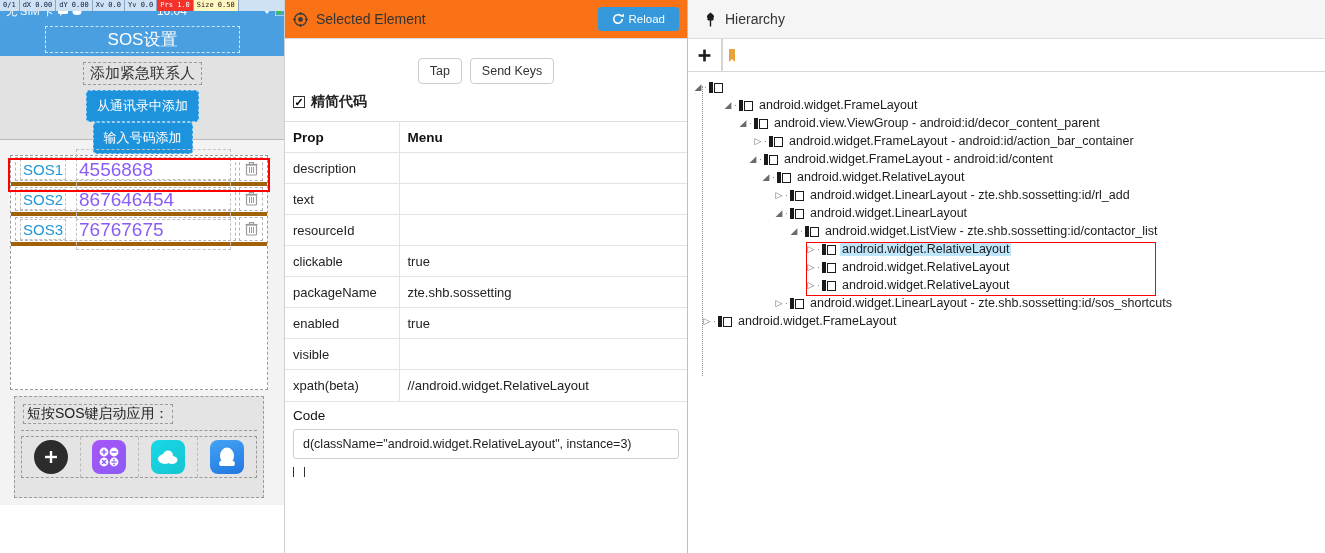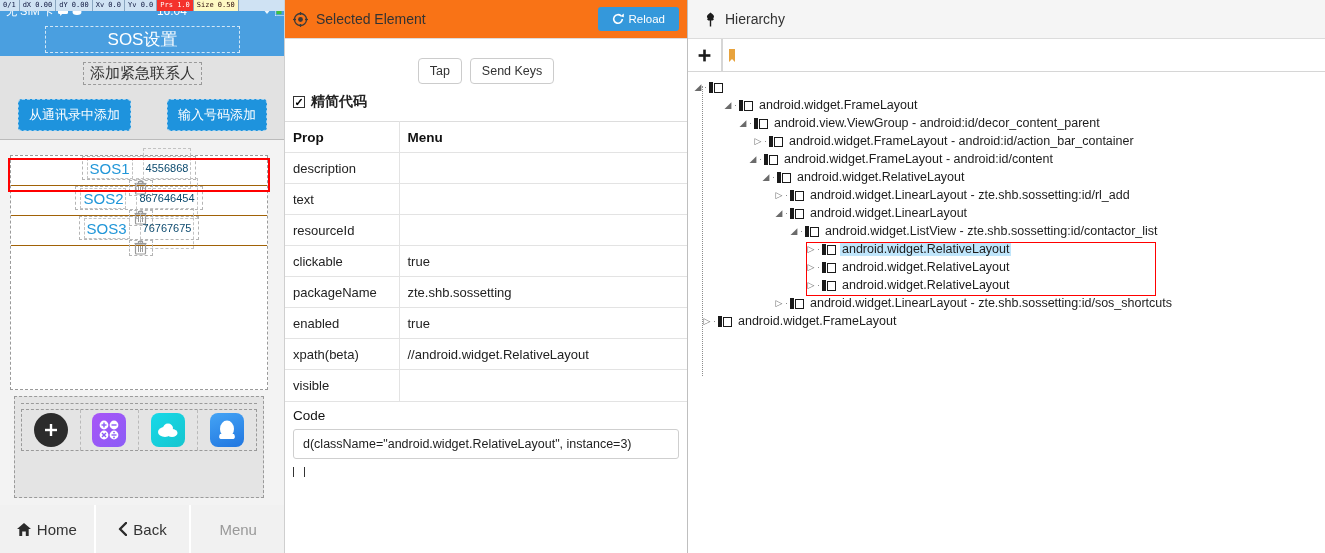--- a/index.html
+++ b/index.html
@@ -84,6 +84,7 @@
     background: #e2e2e2;
     display:flex; align-items:center; justify-content: space-around;
     border-bottom: 1px solid #bbb;
+    flex-direction: column;
   }
   .blue-btn {
     background: #1e93dd; color: #fff;

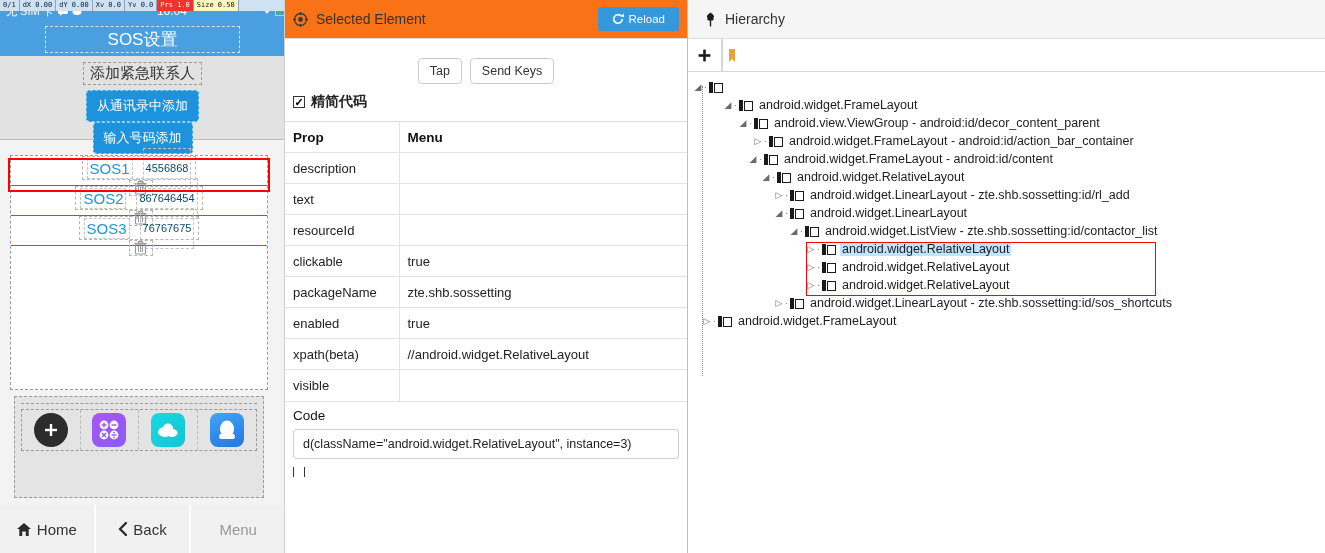--- a/index.html
+++ b/index.html
@@ -104,9 +104,8 @@
     position: relative;
     height: 30px;
     display: flex; align-items: center;
-    border-bottom: 1px solid #a16207;
+    border-bottom: 4px solid #a16207;
     padding: 0 4px;
-    flex-direction: column;
   }
   .contact-row .dashwrap {
     flex: 1; display:flex; align-items:center; gap:10px;

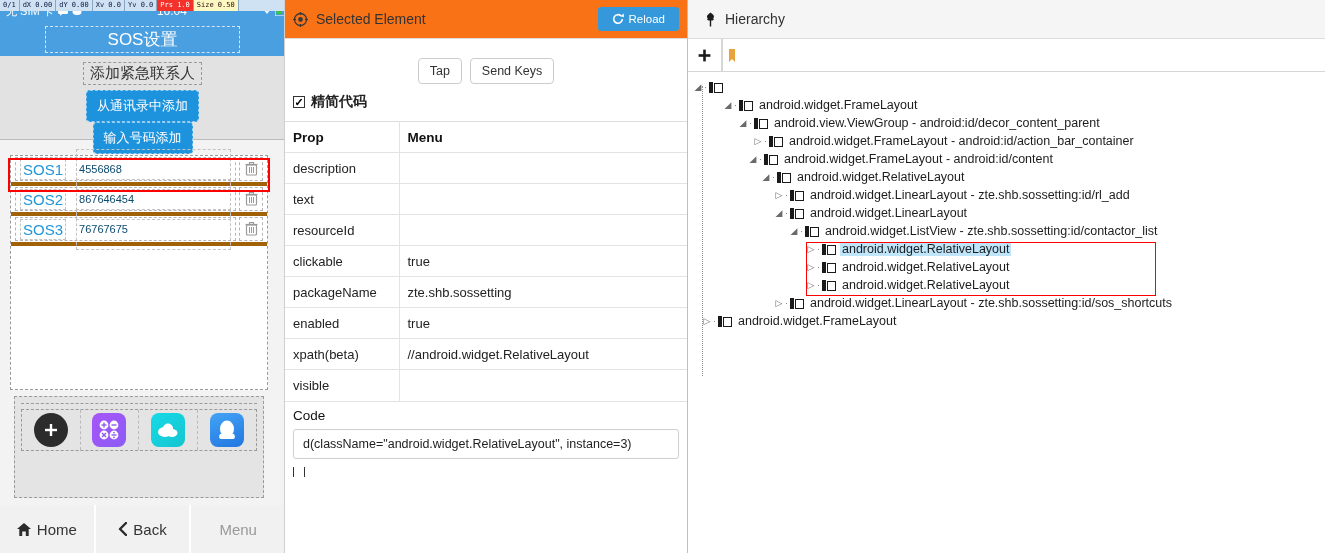--- a/index.html
+++ b/index.html
@@ -116,7 +116,7 @@
     border: 1px dashed #c3c3c3; padding: 0 2px; line-height: 19px;
   }
   .contact-row .c-num {
-    color: #0c4a6e; font-size: 11px; flex: 1;
+    color: #8b5cf6; font-size: 19px; flex: 1;
     border: 1px dashed #c3c3c3; padding: 10px 2px; line-height: 19px;
   }
   .contact-row .c-del {

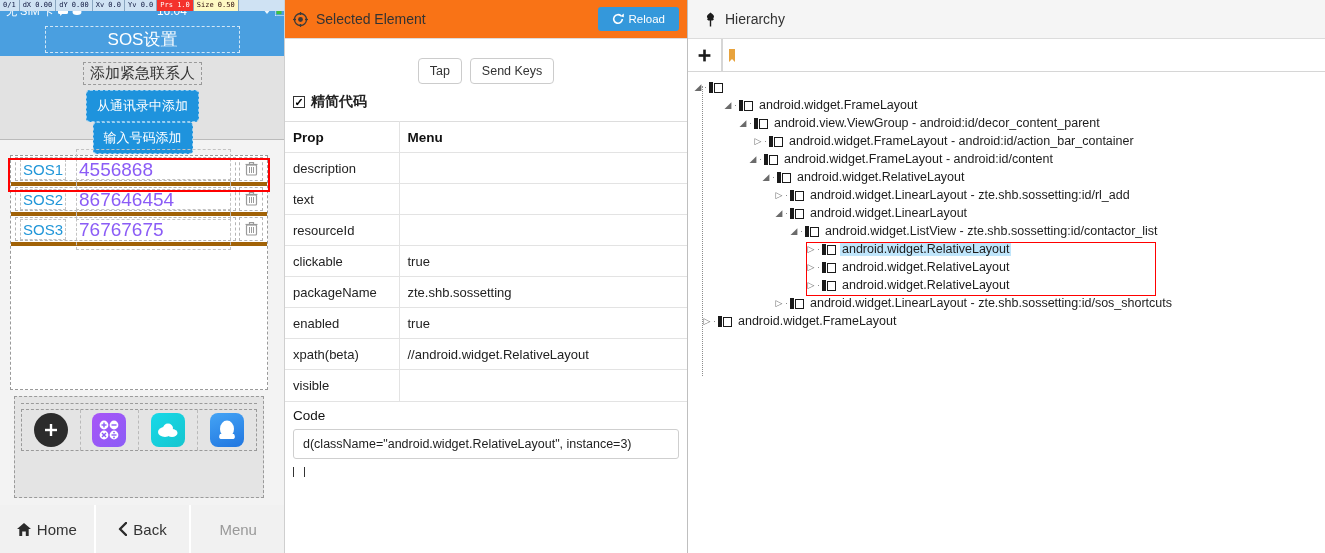--- a/index.html
+++ b/index.html
@@ -540,12 +540,12 @@
             <td>true</td>
           </tr>
         <tr>
+            <td>visible</td>
+            <td></td>
+          </tr>
+        <tr>
             <td>xpath(beta)</td>
             <td>//android.widget.RelativeLayout</td>
-          </tr>
-        <tr>
-            <td>visible</td>
-            <td></td>
           </tr>
       </tbody>
     </table>

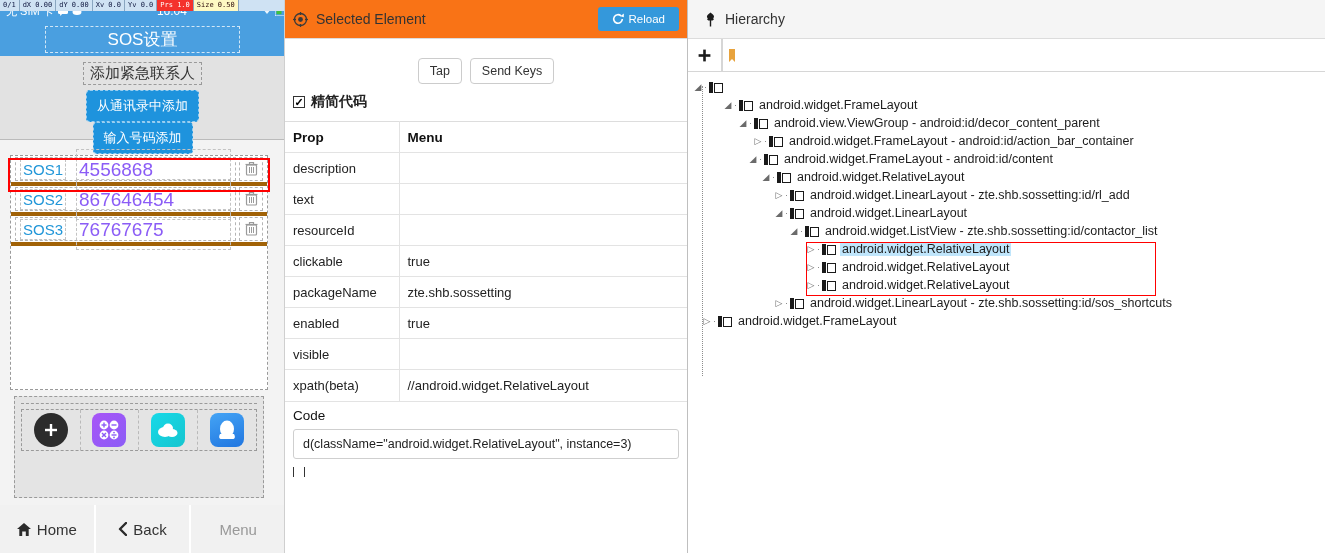--- a/index.html
+++ b/index.html
@@ -399,6 +399,7 @@
       <div id="sel-highlight"></div>
 
       <div id="shortcuts-panel">
+        <div class="sp-title">短按SOS键启动应用：</div>
         <div class="sp-divider"></div>
         <div id="shortcuts-row">
           <div class="sc-cell">

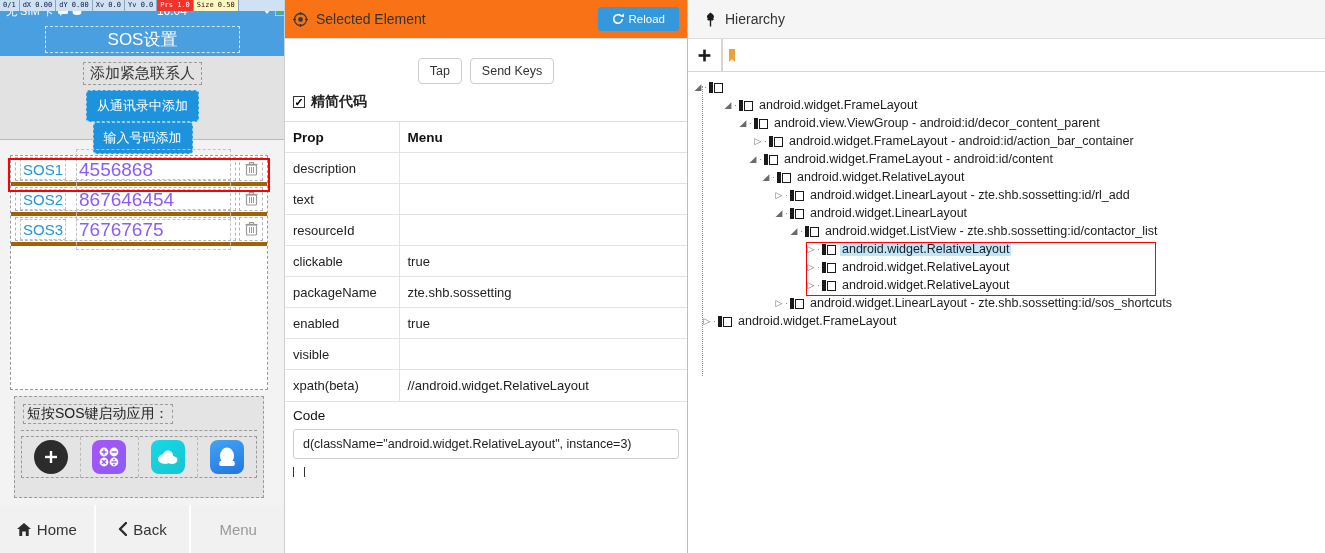--- a/index.html
+++ b/index.html
@@ -459,23 +459,6 @@
       </div>
     </div>
 
-    <div id="device-navbar">
-      <div class="nav-btn">
-        <svg width="14" height="13" viewBox="0 0 14 13">
-            <path d="M7 0 L14 6 L11.7 6 L11.7 13 L8.8 13 L8.8 8.6 L5.2 8.6 L5.2 13 L2.3 13 L2.3 6 L0 6 Z" fill="#2b2b2b"></path>
-          </svg>
-        <span>Home</span>
-      </div>
-      <div class="nav-btn">
-        <svg width="9" height="14" viewBox="0 0 9 14">
-            <polyline points="8,1 2,7 8,13" fill="none" stroke="#2b2b2b" stroke-width="2.4" stroke-linecap="round" stroke-linejoin="round"></polyline>
-          </svg>
-        <span>Back</span>
-      </div>
-      <div class="nav-btn nav-menu">
-        <span>Menu</span>
-      </div>
-    </div>
   </div>
 
   <div id="inspector-pane">

